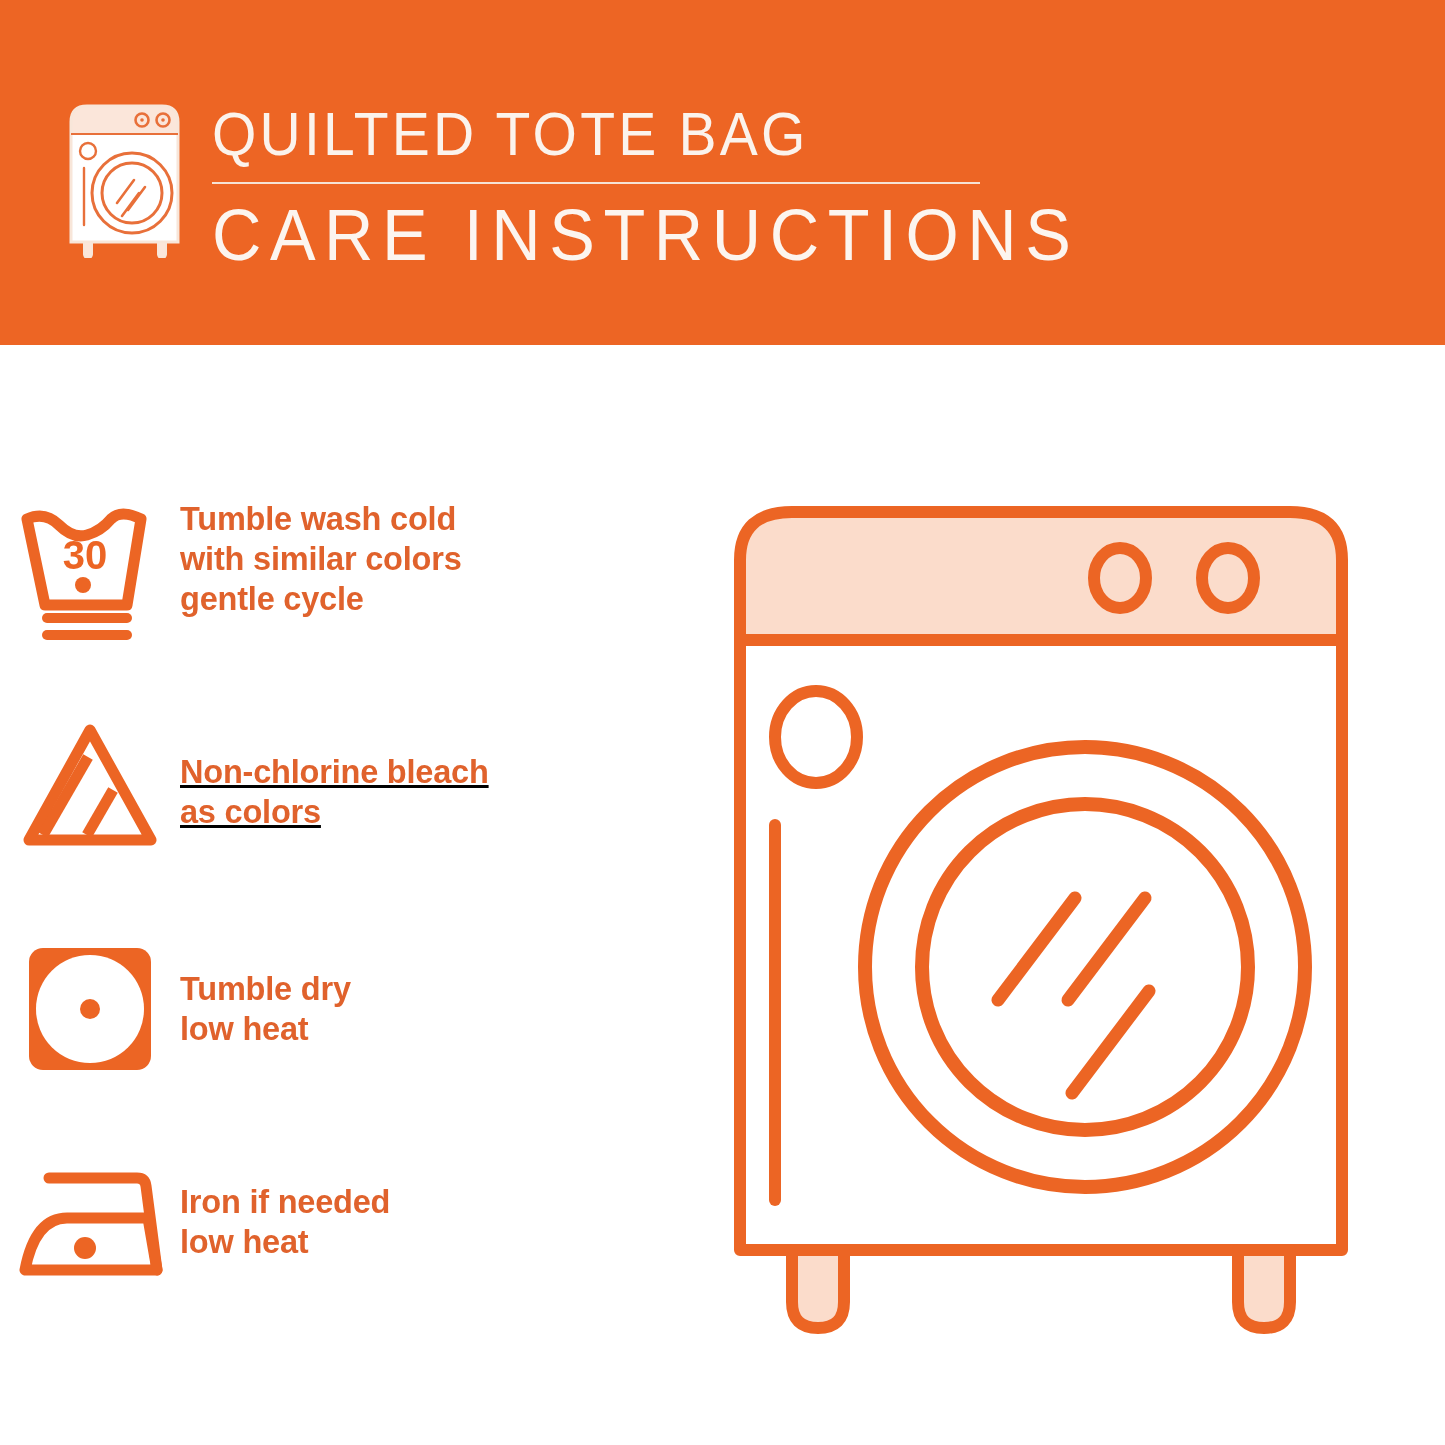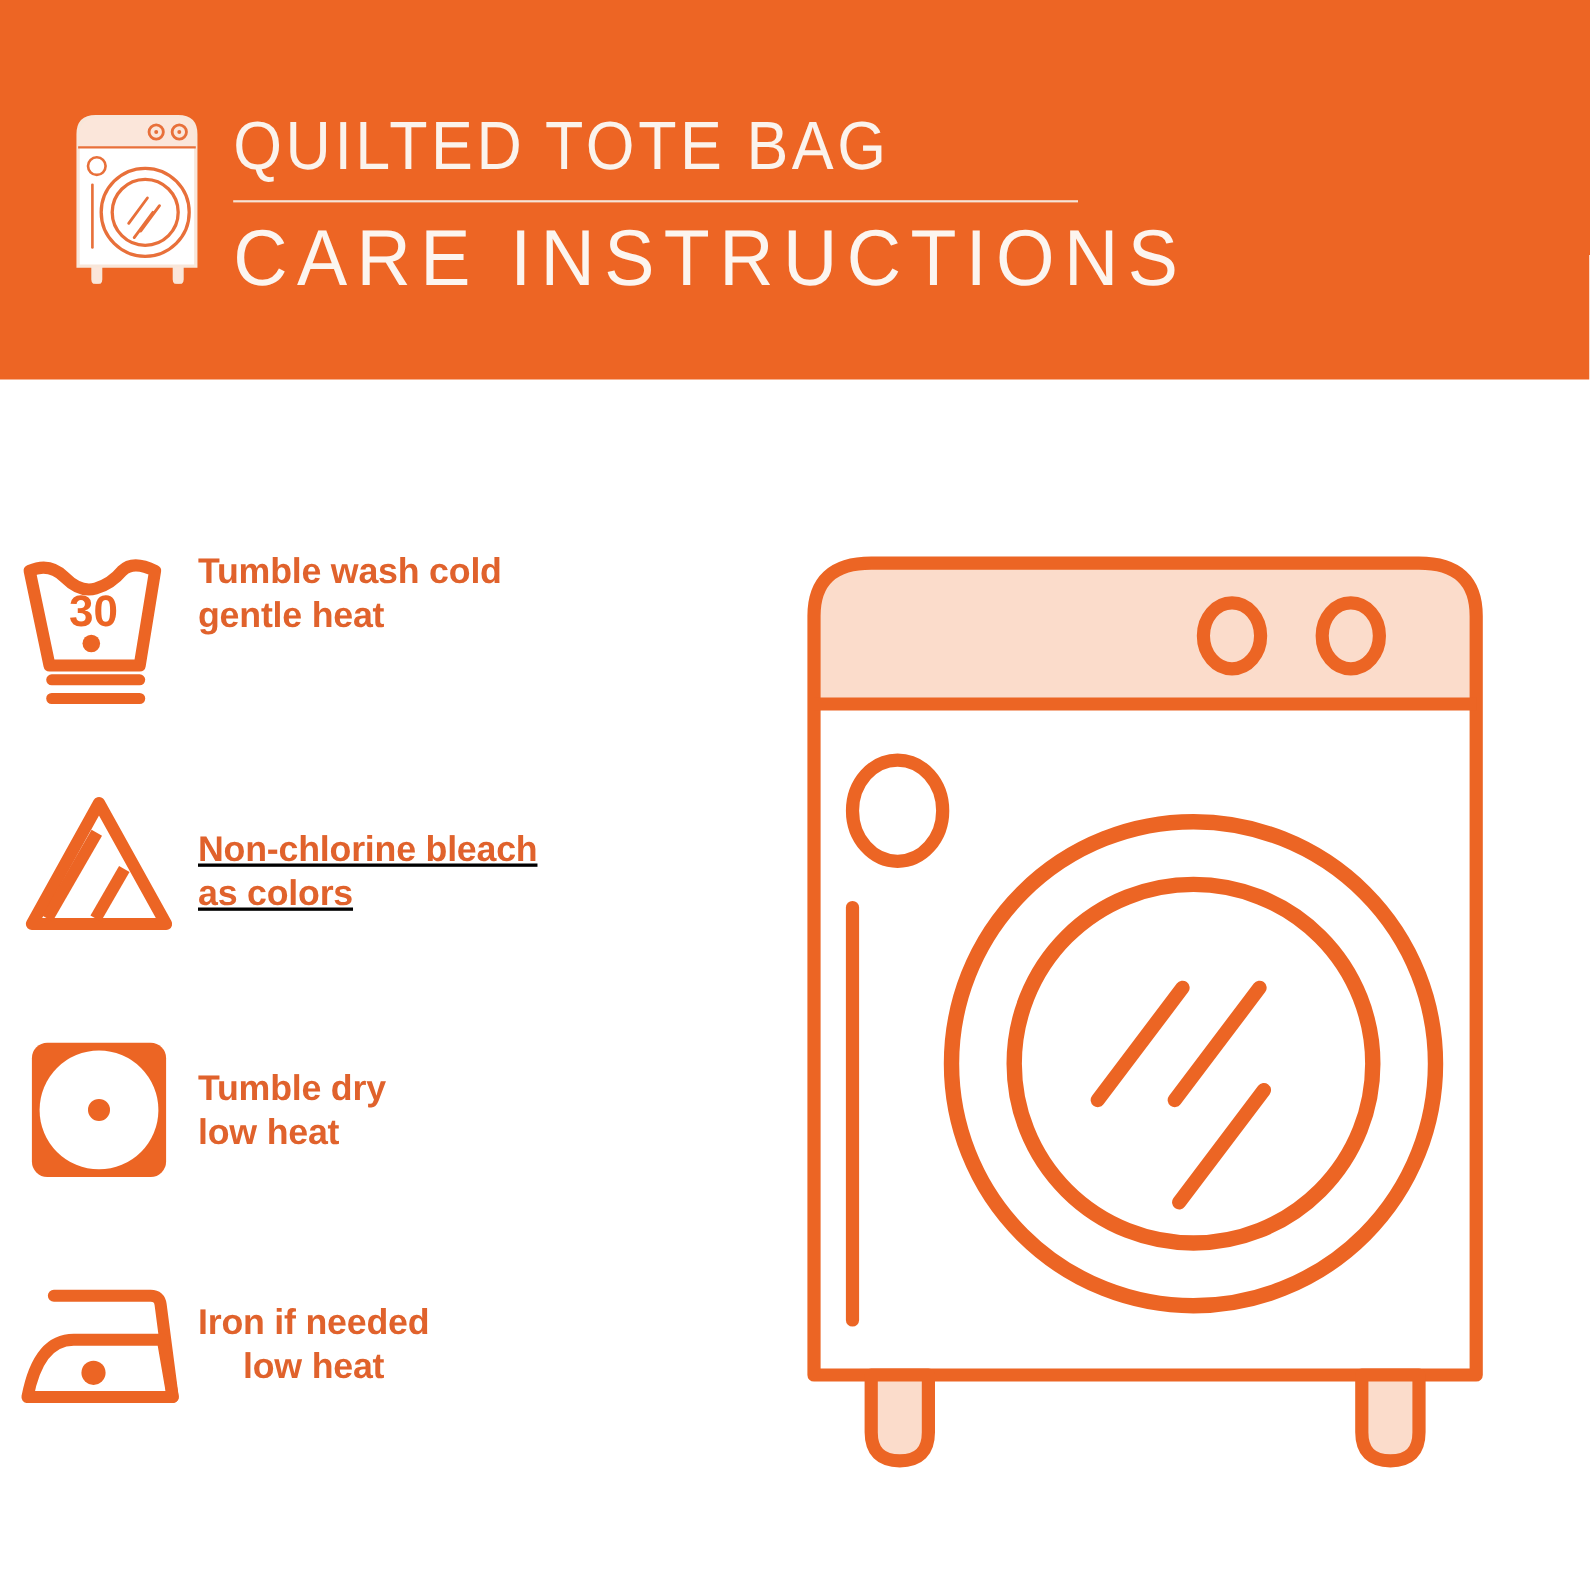--- a/index.html
+++ b/index.html
@@ -197,6 +197,7 @@
       </div>
       <div class="care-text">
         <div>Tumble wash cold</div>
+        <div>with similar colors</div>
         <div>gentle heat</div>
       </div>
     </div>

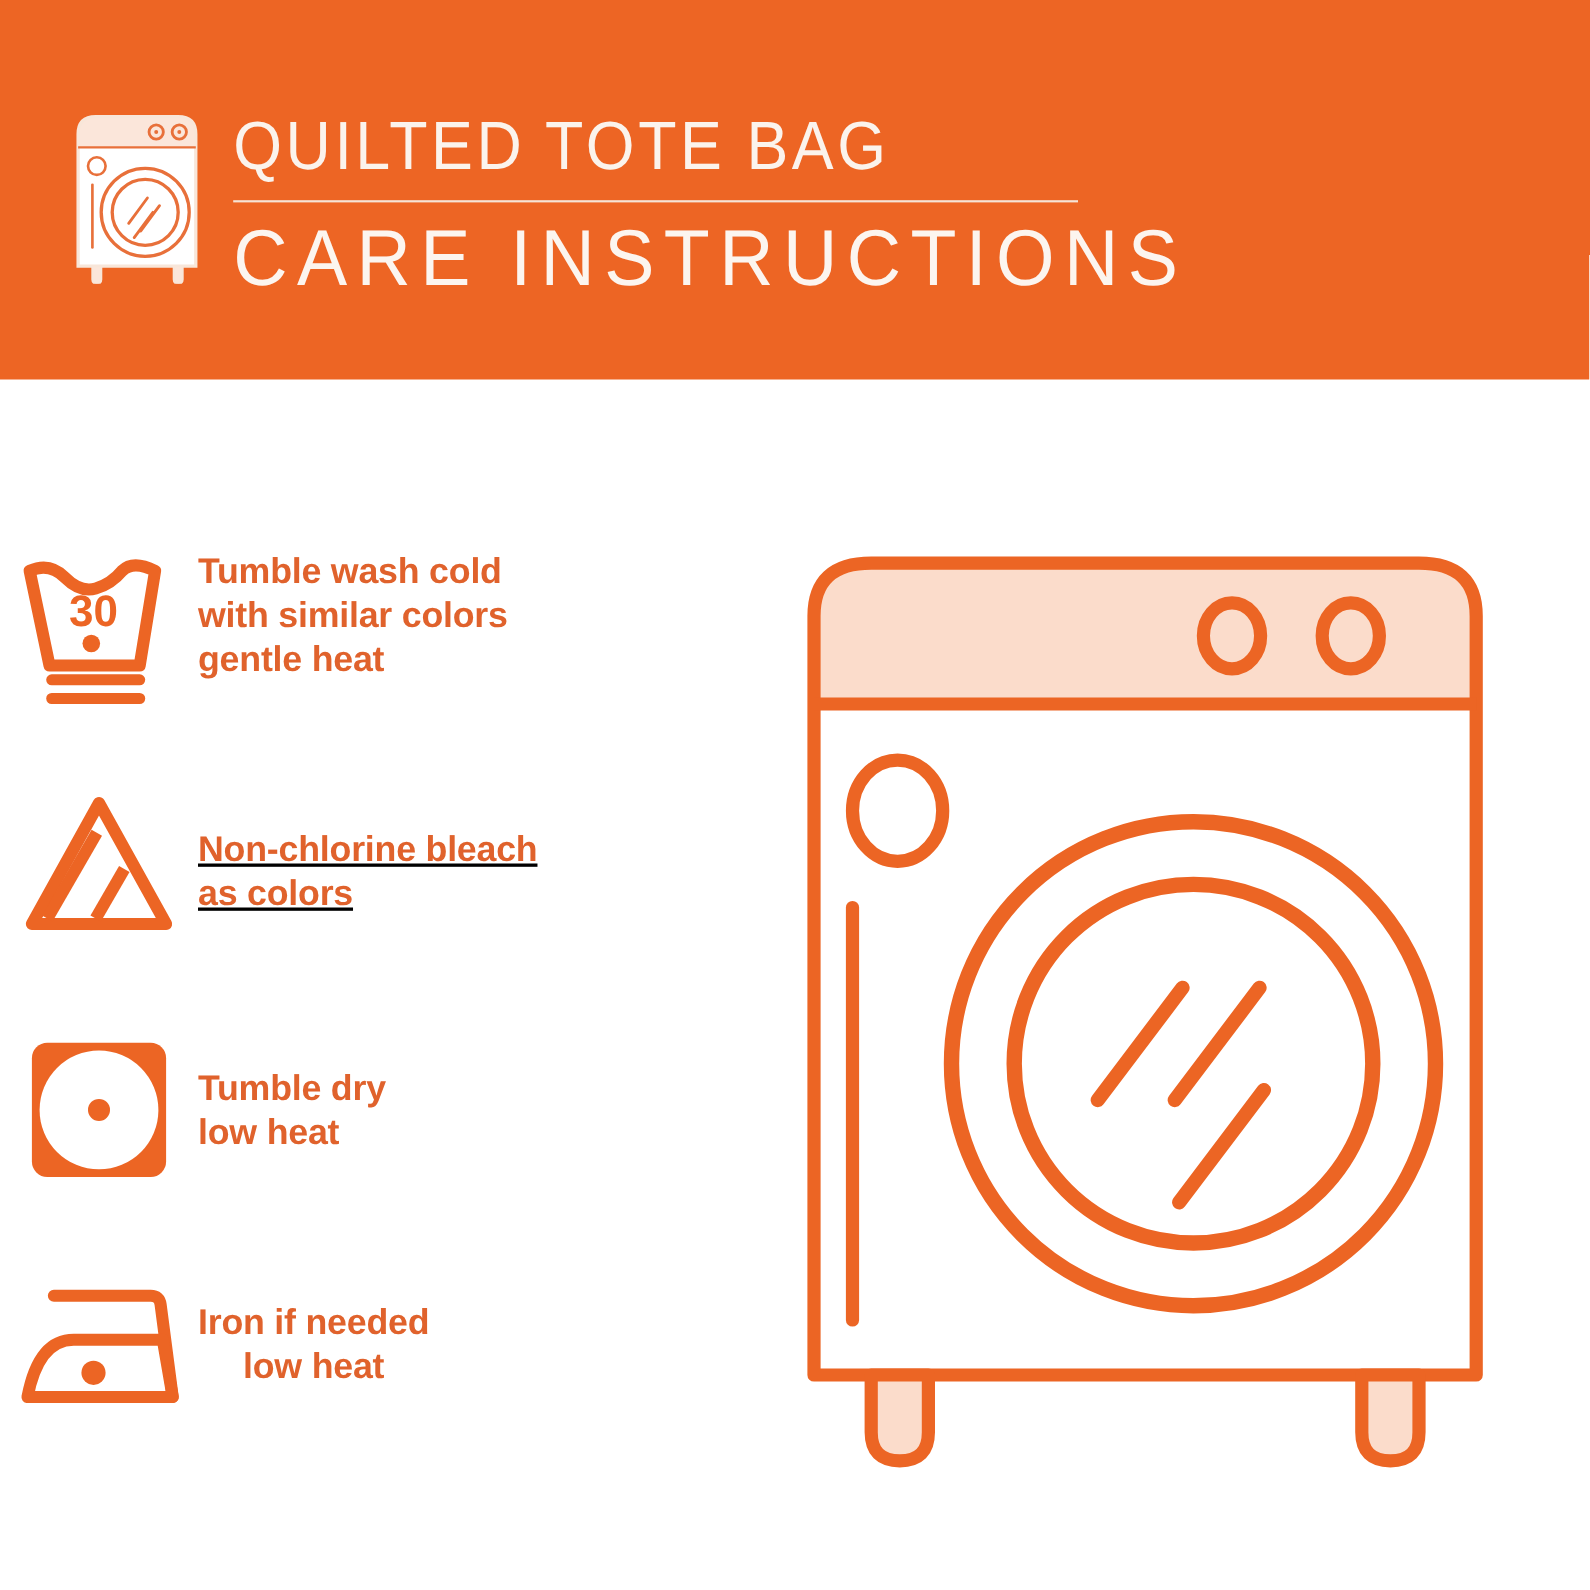--- a/index.html
+++ b/index.html
@@ -198,7 +198,7 @@
       <div class="care-text">
         <div>Tumble wash cold</div>
         <div>with similar colors</div>
-        <div>gentle heat</div>
+        <div>gentle cycle</div>
       </div>
     </div>
 

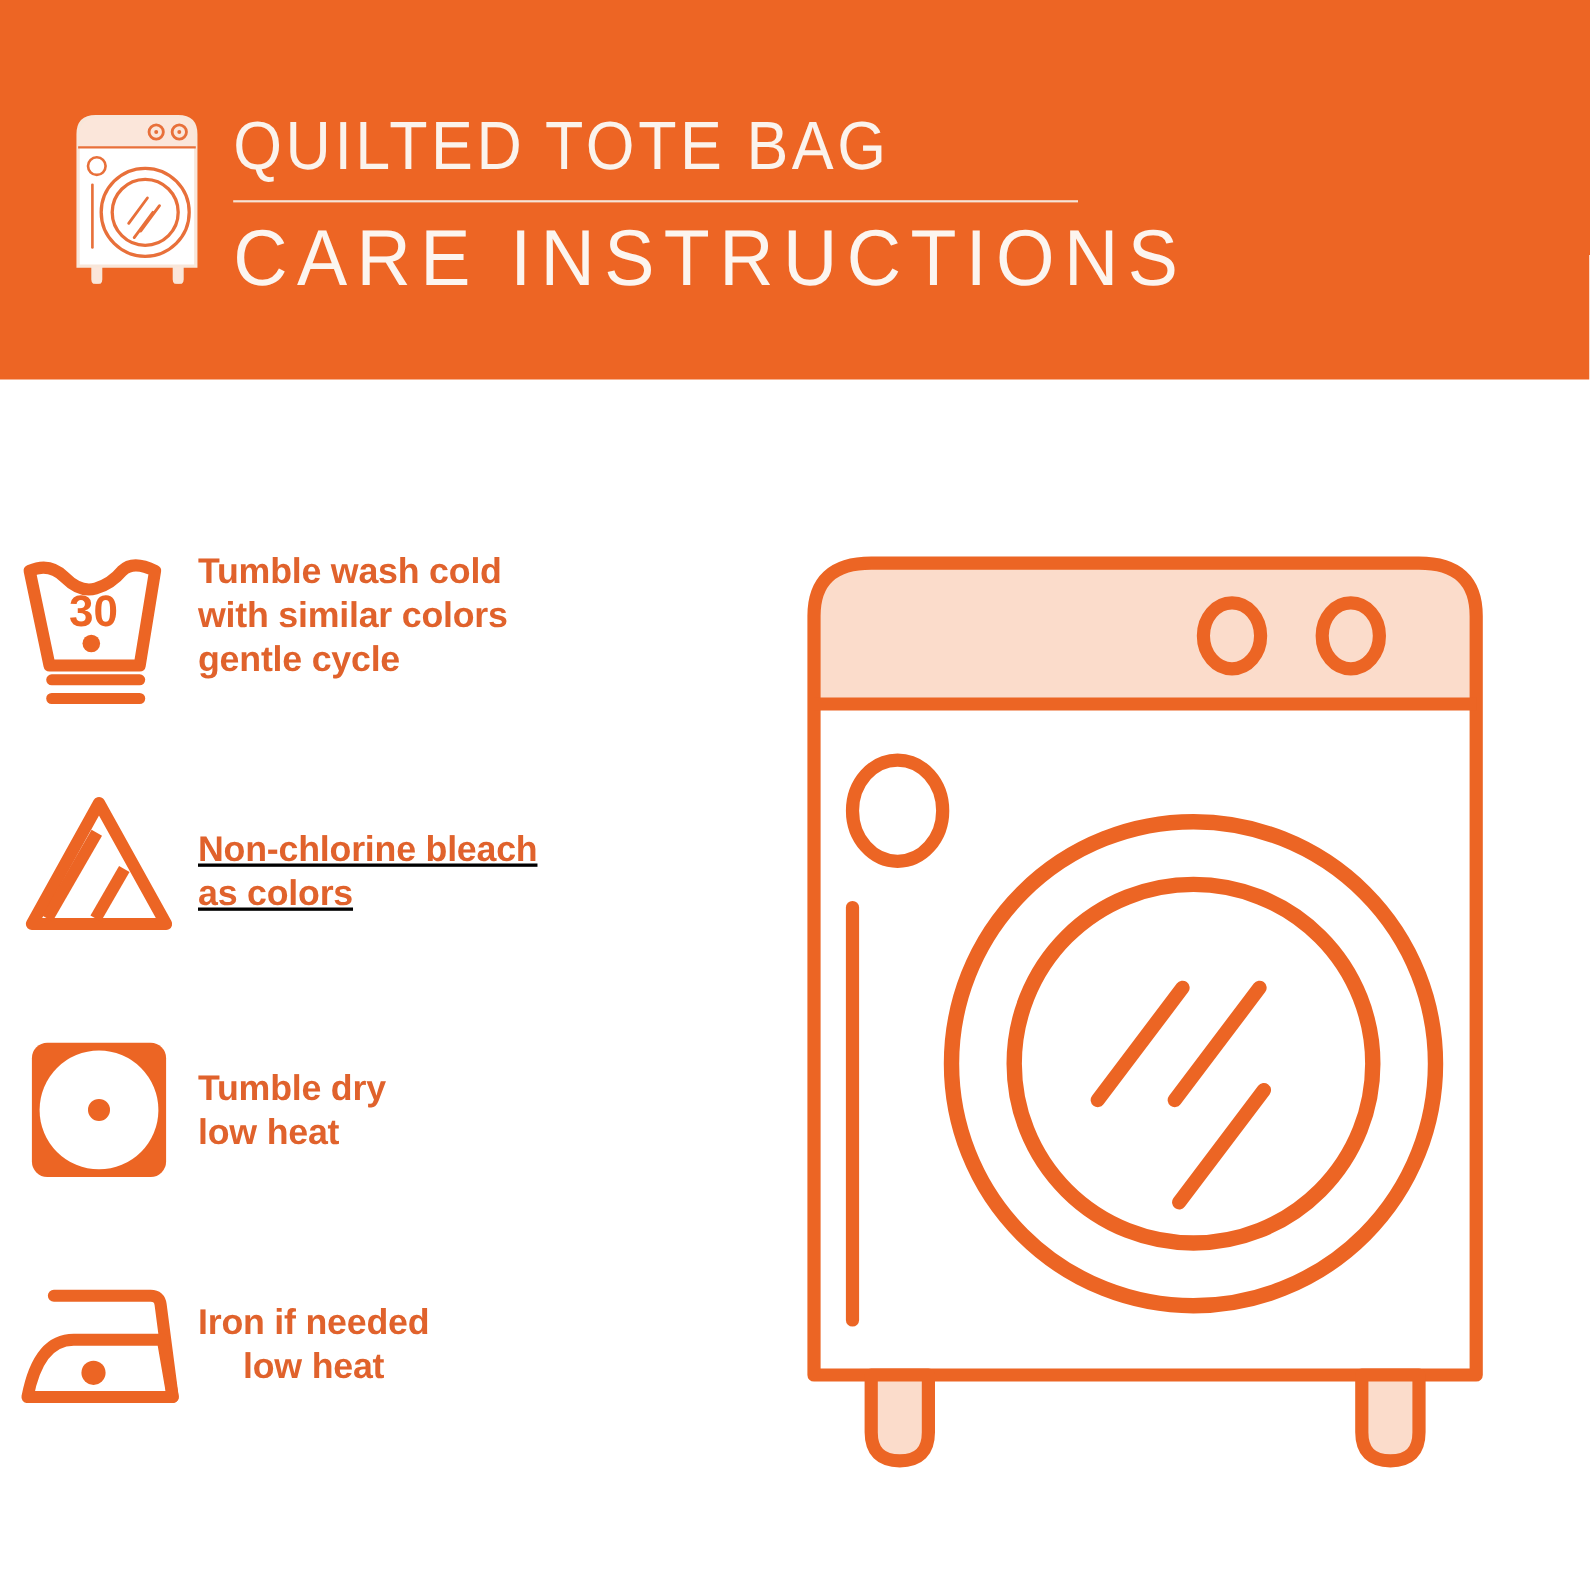--- a/index.html
+++ b/index.html
@@ -121,7 +121,7 @@
   .care-row.r1 .care-text { padding-top: 4px; }
   .care-row.r2 .care-text { padding-top: 42px; }
   .care-row.r3 .care-text { padding-top: 32px; }
-  .care-row.r4 .care-text { padding-top: 32px; text-align: center; }
+  .care-row.r4 .care-text { padding-top: 32px; }
 
   
   .machine {

